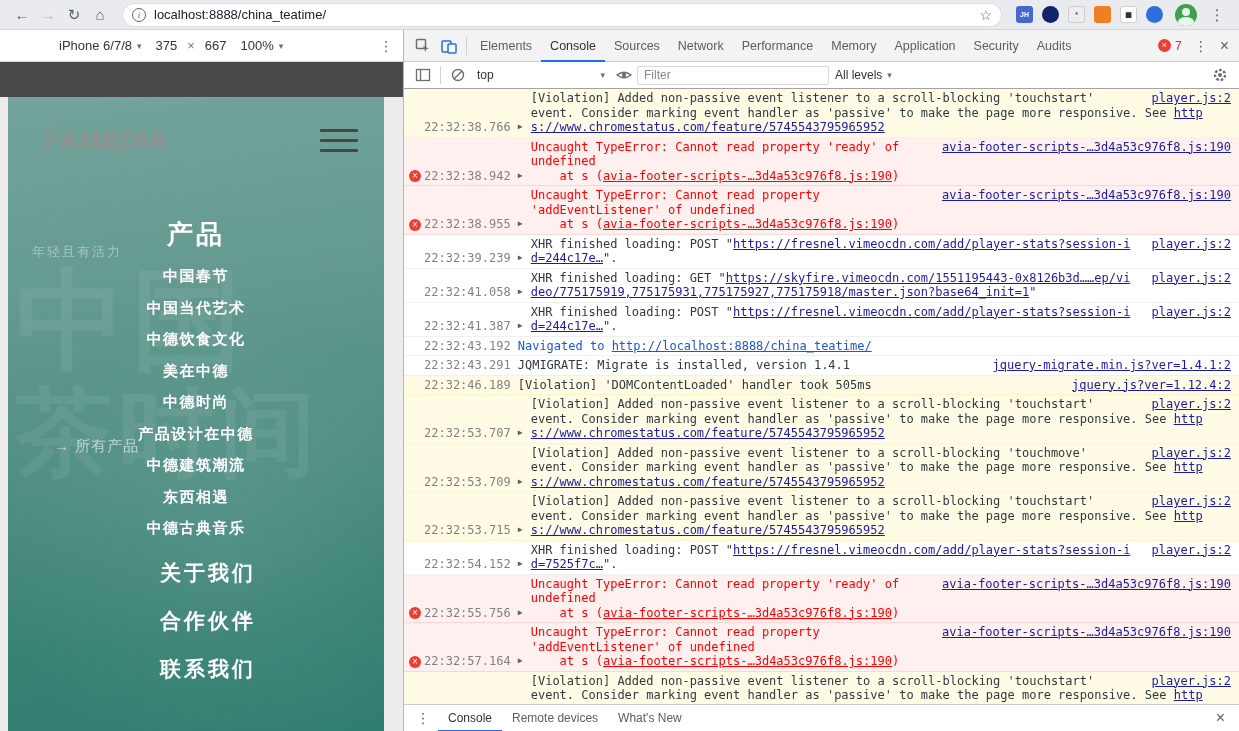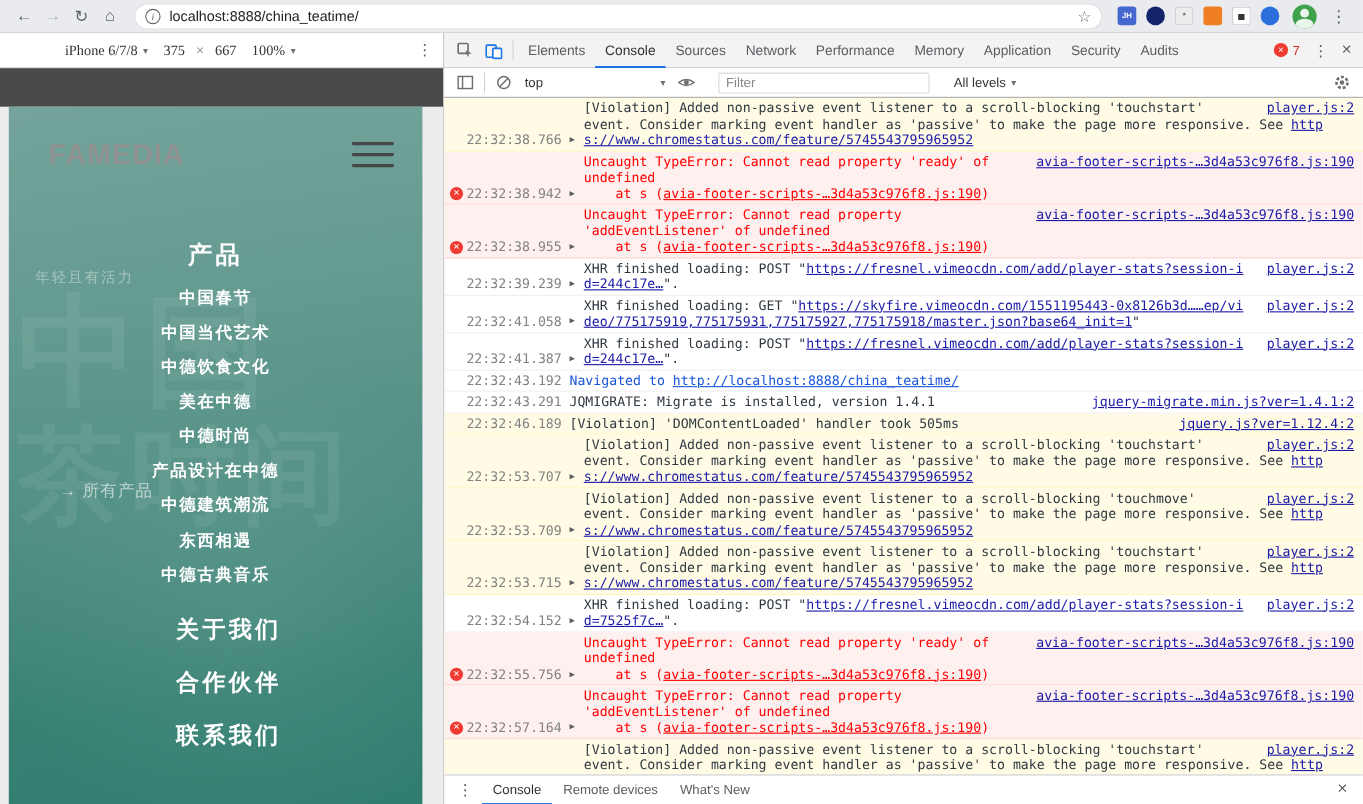--- a/index.html
+++ b/index.html
@@ -22,7 +22,7 @@
 
   
   .left-pane{position:absolute;left:0;top:30px;width:403px;bottom:0;background:#ececec;}
-  .device-toolbar{height:32px;background:#fff;border-bottom:1px solid #d5d5d5;display:flex;align-items:center;font-size:13px;color:#333;padding-left:55px;gap:6px;font-family:Liberation Serif, serif;}
+  .device-toolbar{height:32px;background:#fff;border-bottom:1px solid #d5d5d5;display:flex;align-items:center;font-size:13px;color:#333;padding-left:55px;gap:6px;}
   .dev-select{display:flex;align-items:center;gap:5px;cursor:pointer;padding:0 4px;}
   .caret{font-size:9px;color:#6e6e6e;}
   .dev-dim{padding:0 4px;color:#333;}

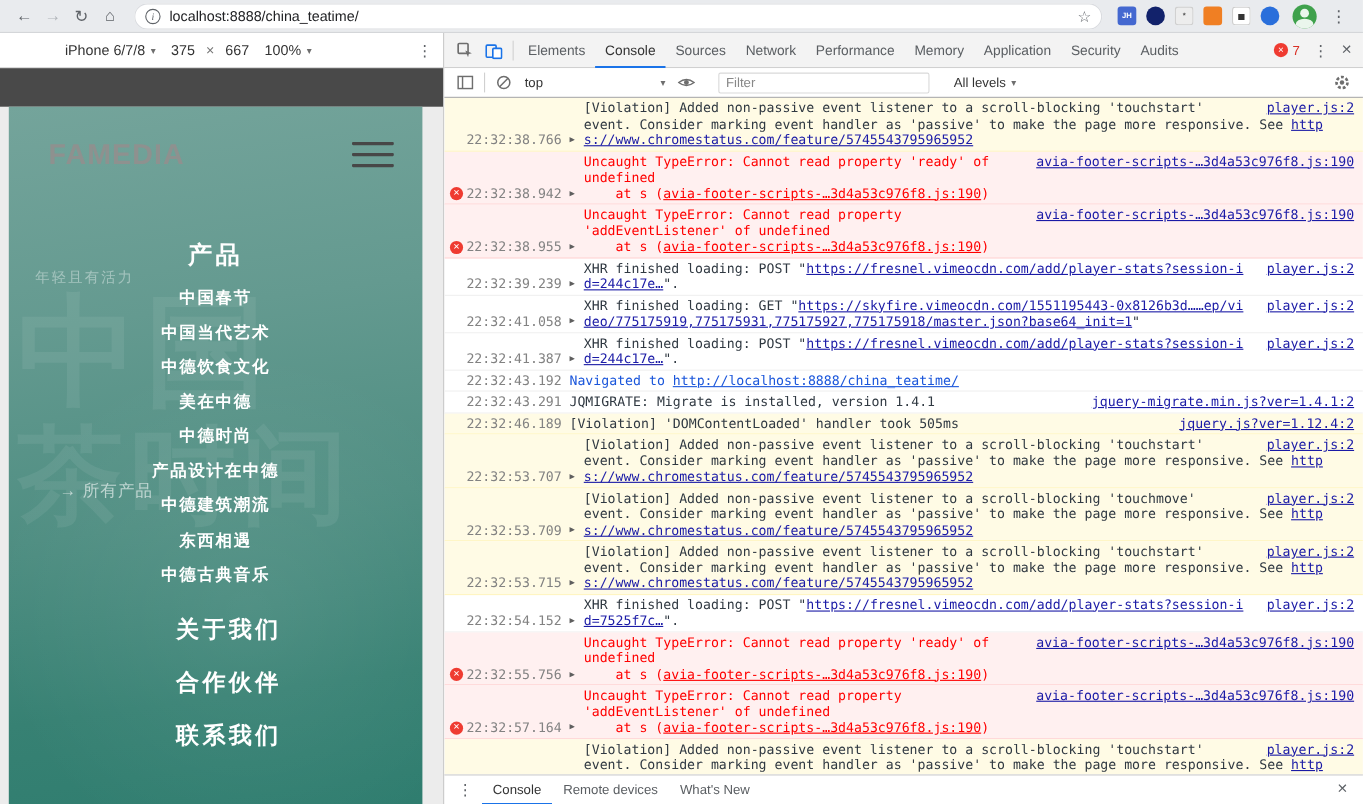--- a/index.html
+++ b/index.html
@@ -61,7 +61,7 @@
 
   .console-toolbar{height:27px;background:#fff;border-bottom:1px solid #a3a3a3;display:flex;align-items:center;padding:0 6px;font-size:12px;color:#333;}
   .ctx-select{display:flex;align-items:center;justify-content:space-between;width:140px;padding:0 6px;cursor:pointer;}
-  .filter-input{width:192px;height:19px;border:1px solid #d9d9d9;border-radius:2px;font-size:12px;padding:0 6px;margin:0 16px;font-family:"Liberation Sans",sans-serif;color:#333;}
+  .filter-input{width:192px;height:19px;border:1px solid #d9d9d9;border-radius:2px;font-size:12px;padding:0 6px;margin:0 0;font-family:"Liberation Sans",sans-serif;color:#333;}
   .filter-input::placeholder{color:#888;}
   .levels-select{display:flex;align-items:center;gap:5px;padding:0 6px;cursor:pointer;}
   .toolbar-spacer{flex:1;}

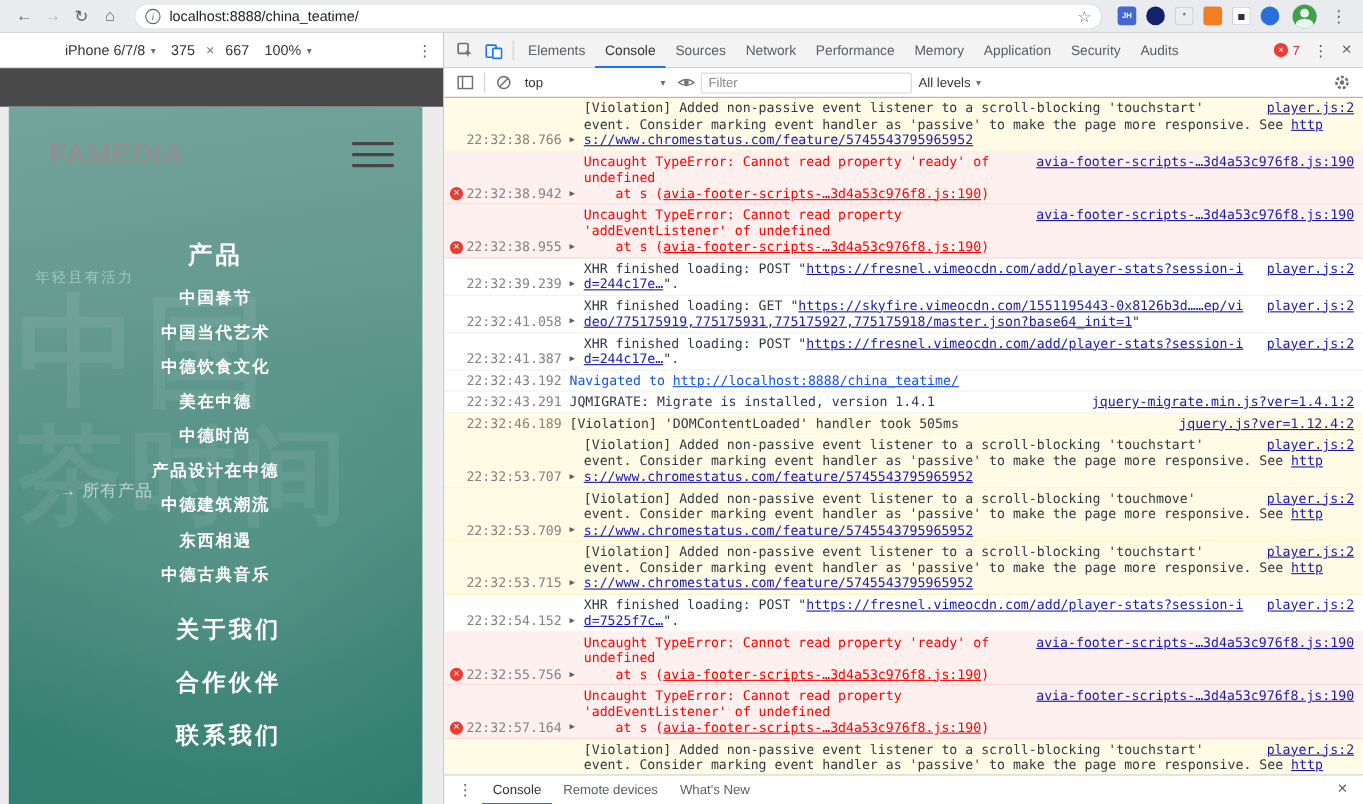--- a/index.html
+++ b/index.html
@@ -40,7 +40,7 @@
   .burger span{display:block;height:3px;background:#474747;margin-bottom:7px;border-radius:1px;}
   .tagline{position:absolute;left:24px;top:146px;font-size:13px;color:rgba(255,255,255,0.4);letter-spacing:2px;}
   .page-menu{position:absolute;top:120px;left:0;right:0;text-align:center;color:#fff;z-index:2;}
-  .menu-heading{font-size:22px;font-weight:bold;letter-spacing:3px;margin-bottom:8px;cursor:pointer;}
+  .menu-heading{font-size:26px;font-weight:bold;letter-spacing:3px;margin-bottom:8px;cursor:pointer;}
   .menu-item{font-size:15px;font-weight:bold;line-height:31.5px;letter-spacing:1.5px;cursor:pointer;}
   .all-products{position:absolute;left:46px;top:340px;font-size:15px;color:rgba(255,255,255,0.6);letter-spacing:1px;cursor:pointer;z-index:2;}
   .page-links{position:absolute;top:452px;left:0;right:0;text-align:center;color:#fff;z-index:2;padding-left:24px;}

